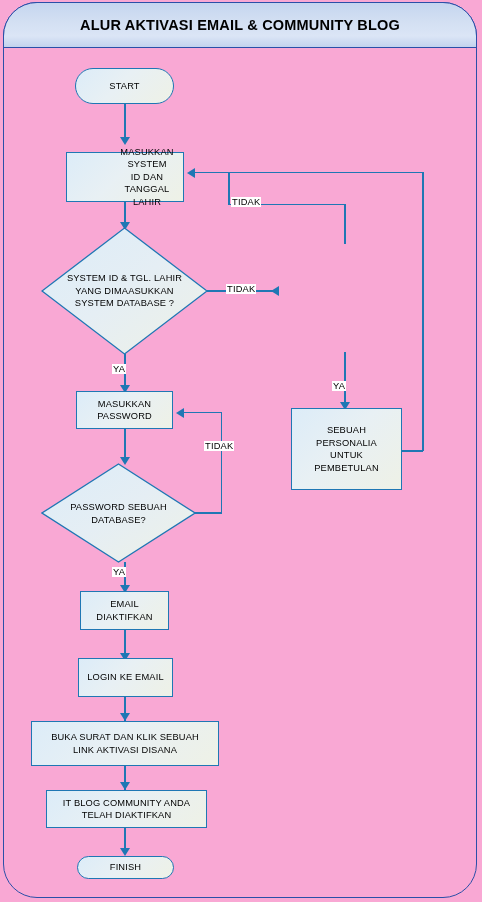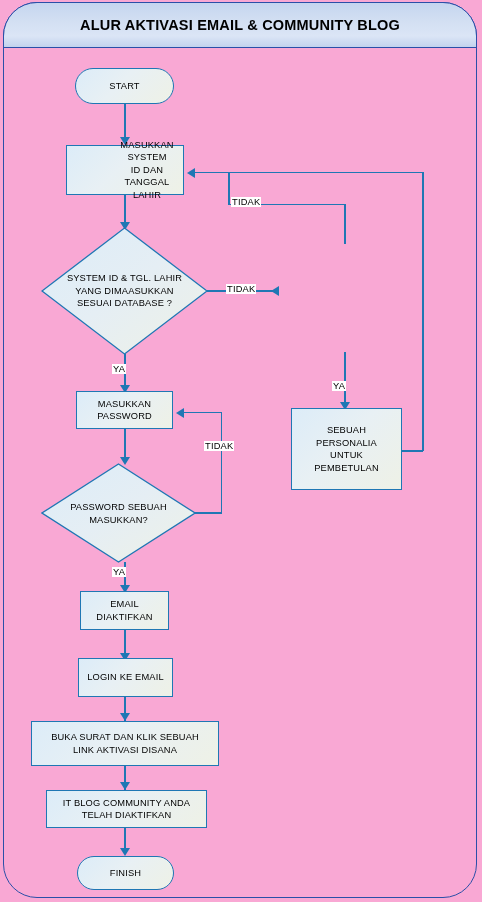--- a/index.html
+++ b/index.html
@@ -202,7 +202,7 @@
     <div class="txt">START</div>
   </div>
 
-  <div class="node proc" style="left:66px; top:145px; width:118px; height:50px;padding-left:44px;">
+  <div class="node proc" style="left:66px; top:152px; width:118px; height:50px;padding-left:44px;">
     <div class="txt">
       <span>MASUKKAN SYSTEM</span><br>
       <span>ID DAN TANGGAL</span><br>

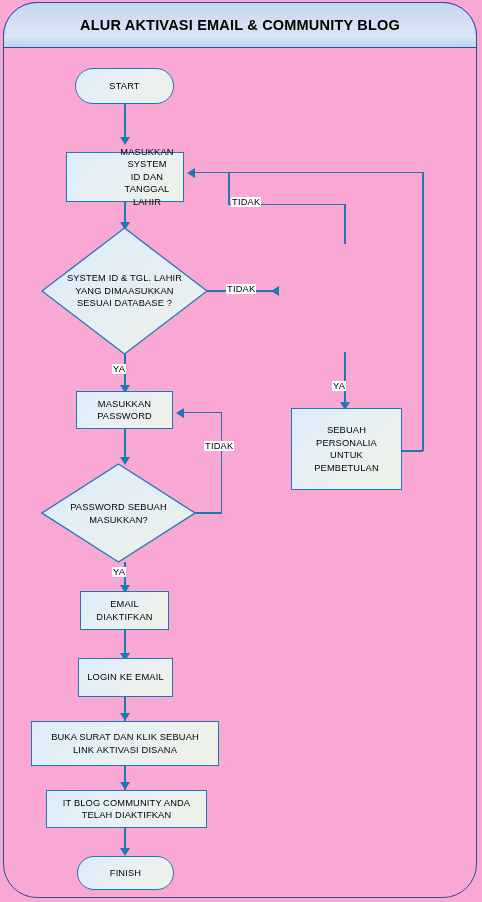--- a/index.html
+++ b/index.html
@@ -224,7 +224,7 @@
     <div class="label">
       <span>SYSTEM ID &amp; TGL.  LAHIR</span><br>
       <span>YANG DIMAASUKKAN</span><br>
-      <span>SESUAI DATABASE ?</span>
+      <span>SYSTEM DATABASE ?</span>
     </div>
   </div>
 

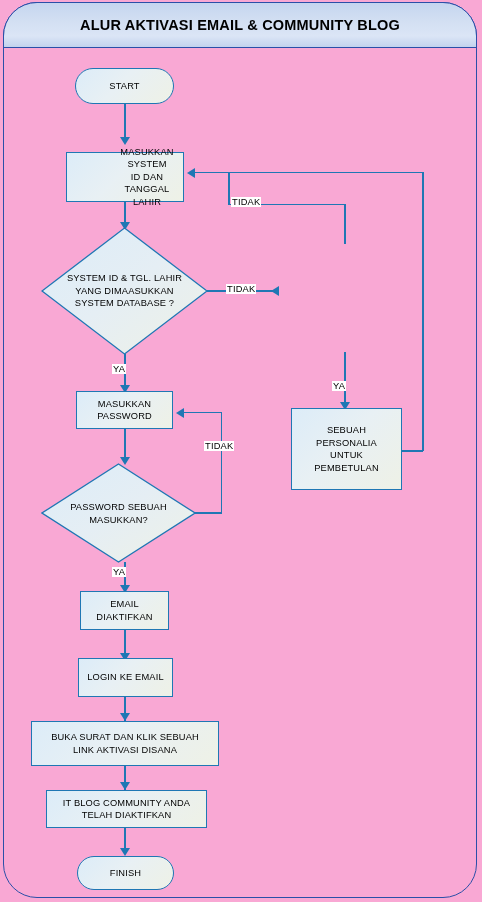--- a/index.html
+++ b/index.html
@@ -258,7 +258,7 @@
     </svg>
     <div class="label">
       <span>PASSWORD SEBUAH</span><br>
-      <span>MASUKKAN?</span>
+      <span>DATABASE?</span>
     </div>
   </div>
 

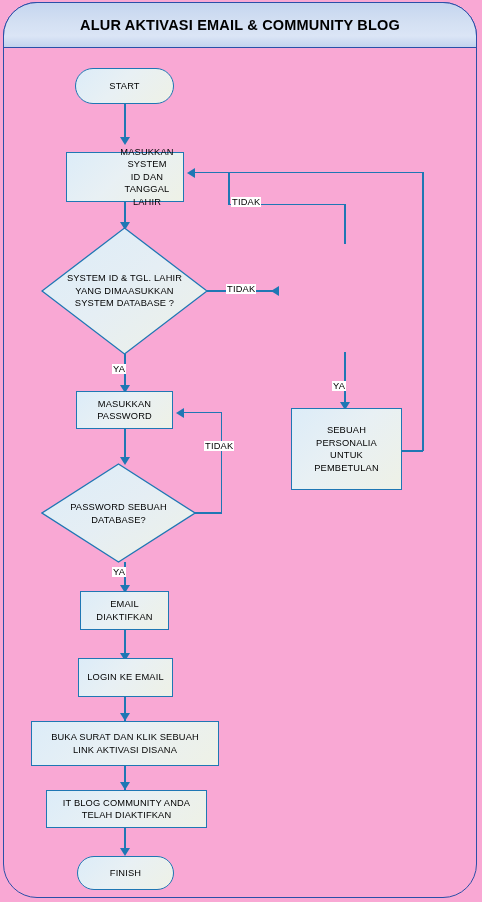--- a/index.html
+++ b/index.html
@@ -287,7 +287,7 @@
     </div>
   </div>
 
-  <div class="node term" style="left:77px; top:856px; width:97px; height:34px;justify-content:center;">
+  <div class="node term" style="left:77px; top:856px; width:97px; height:23px;justify-content:center;">
     <div class="txt">FINISH</div>
   </div>
 

